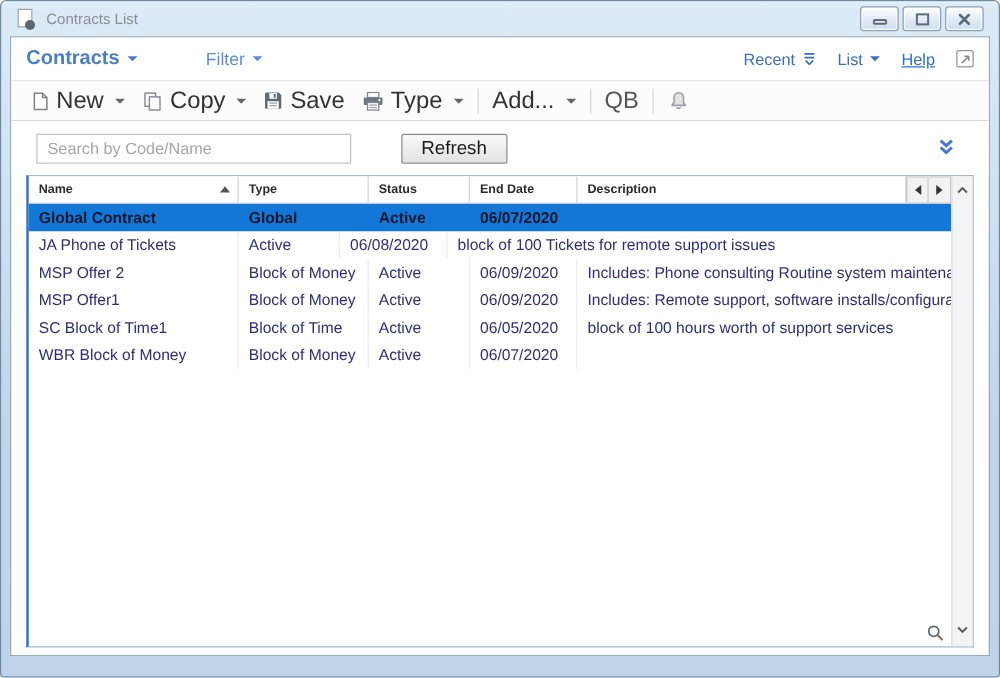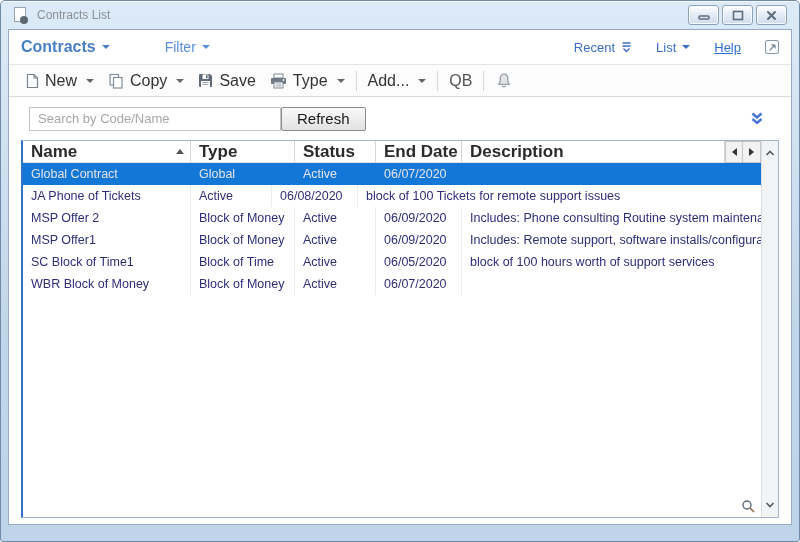--- a/index.html
+++ b/index.html
@@ -32,7 +32,7 @@
   .menubar { height:34px; display:flex; align-items:center; padding:0 12px; background:#fff; }
   .m-contracts { font-size:16px; font-weight:bold; color:var(--accent-blue,#4a7ec2); display:flex; align-items:center; cursor:pointer; }
   .m-filter { margin-left:55px; font-size:14px; color:#5b8dd6; display:flex; align-items:center; cursor:pointer; }
-  .m-right { margin-left:auto; display:flex; align-items:center; gap:24px; font-size:13px;text-align:center; }
+  .m-right { margin-left:auto; display:flex; align-items:center; gap:17px; font-size:13px;text-align:center; }
   .m-recent, .m-list { color:#3a6fc4; display:flex; align-items:center; cursor:pointer; }
   .m-help { color:var(--help-link,#2a6fd4); text-decoration:underline; cursor:pointer; }
   .caret { display:inline-block; width:0; height:0; border-left:4px solid transparent; border-right:4px solid transparent; border-top:4px solid currentColor; margin-left:6px; }

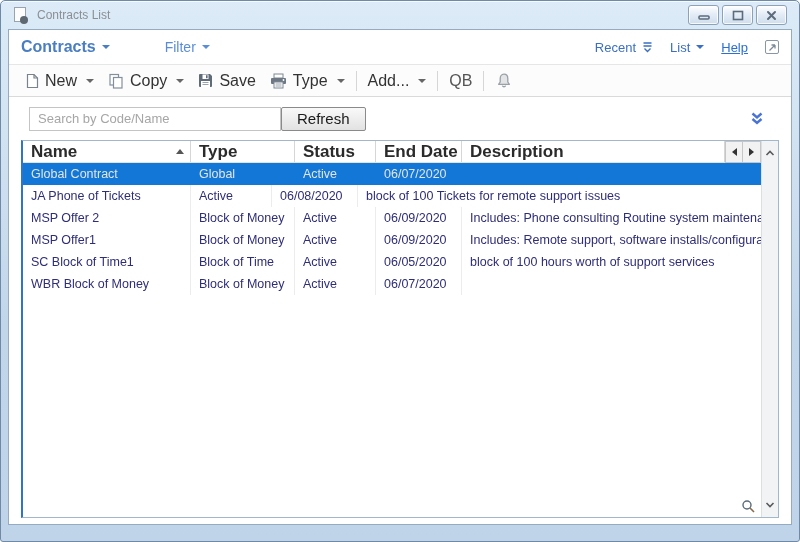--- a/index.html
+++ b/index.html
@@ -41,7 +41,7 @@
 
   
   .toolbar { height:33px; border-top:1px solid #e6e6e6; border-bottom:1px solid #dadada;
-    background:#fcfcfc; display:flex; align-items:center; padding:0 10px; font-size:16px; color:#333; }
+    background:#fcfcfc; display:flex; align-items:center; padding:0 10px; font-size:19px; color:#333; }
   .tb-item { display:flex; align-items:center; gap:6px; padding:0 7px; height:26px; cursor:pointer; white-space:nowrap; }
   .tb-caret { width:0; height:0; border-left:4px solid transparent; border-right:4px solid transparent; border-top:4px solid #666; margin-left:3px; }
   .tb-sep { width:1px; height:20px; background:#d6d6d6; margin:0 4px; flex:none; }

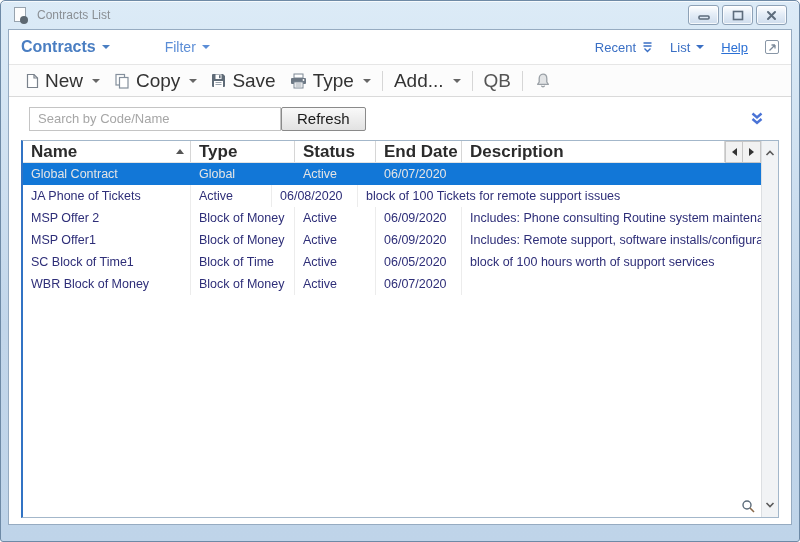--- a/index.html
+++ b/index.html
@@ -48,7 +48,7 @@
   .tb-item svg { display:block; flex:none; }
 
   
-  .search-row { height:43px; display:flex; align-items:center; padding:0 20px; position:relative; background:#fff; }
+  .search-row { height:43px; display:flex; align-items:center; padding:0 20px; position:relative; background:#fff;gap:40px; }
   .search-input { width:252px; height:24px; border:1px solid #c4c4c4; padding:0 8px; font-size:13px; color:#444; font-family:inherit; outline:none; }
   .search-input::placeholder { color:#a6a6a6; }
   .refresh-btn { height:24px; padding:0 15px; font-size:15px; color:#1a1a1a;

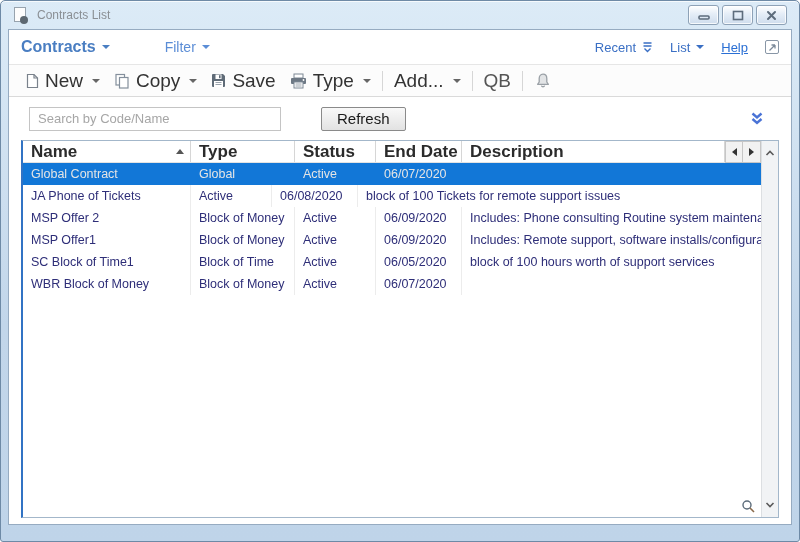--- a/index.html
+++ b/index.html
@@ -60,7 +60,7 @@
     background:#fff; border:1px solid #a3b7ca; border-left:2px solid #3173c4; }
   .grid-inner { position:absolute; left:0; top:0; right:17px; bottom:0; overflow:hidden; }
   .grid-header { display:flex; height:22px; align-items:stretch; background:#fff; border-bottom:1px solid #e3e3e3; }
-  .h { display:flex; align-items:center; padding-left:8px; font-size:17px; font-weight:bold; color:#2b2b2b; border-right:1px solid #d6d6d6; white-space:nowrap; overflow:hidden; cursor:pointer; }
+  .h { display:flex; align-items:center; padding-left:8px; font-size:10px; font-weight:bold; color:#2b2b2b; border-right:1px solid #d6d6d6; white-space:nowrap; overflow:hidden; cursor:pointer; }
   .c-name { width:168px; flex:none; }
   .c-type { width:104px; flex:none; }
   .c-status { width:81px; flex:none; }

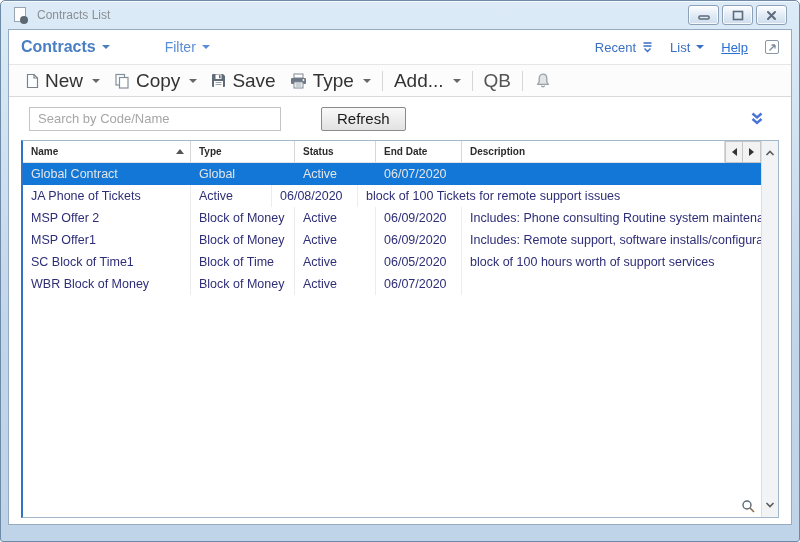--- a/index.html
+++ b/index.html
@@ -76,7 +76,7 @@
   .grid-row { display:flex; height:22px; align-items:center; font-size:12.5px; color:var(--row-text,#2e2e78); cursor:default; }
   .grid-row .c { display:flex; align-items:center; height:100%; padding-left:8px; border-right:1px solid #ececec; white-space:nowrap; overflow:hidden; }
   .grid-row .c-desc { border-right:none; }
-  .grid-row.selected { background:var(--selected-row,#1277d7); color:#e5e5e5; }
+  .grid-row.selected { background:var(--selected-row,#1277d7); color:#0f172a;font-weight:bold; }
   .grid-row.selected .c { border-right-color:transparent; }
 
   .vscroll { position:absolute; top:0; right:0; bottom:0; width:17px; background:#f1f3f5; border-left:1px solid #dcdfe2; }

